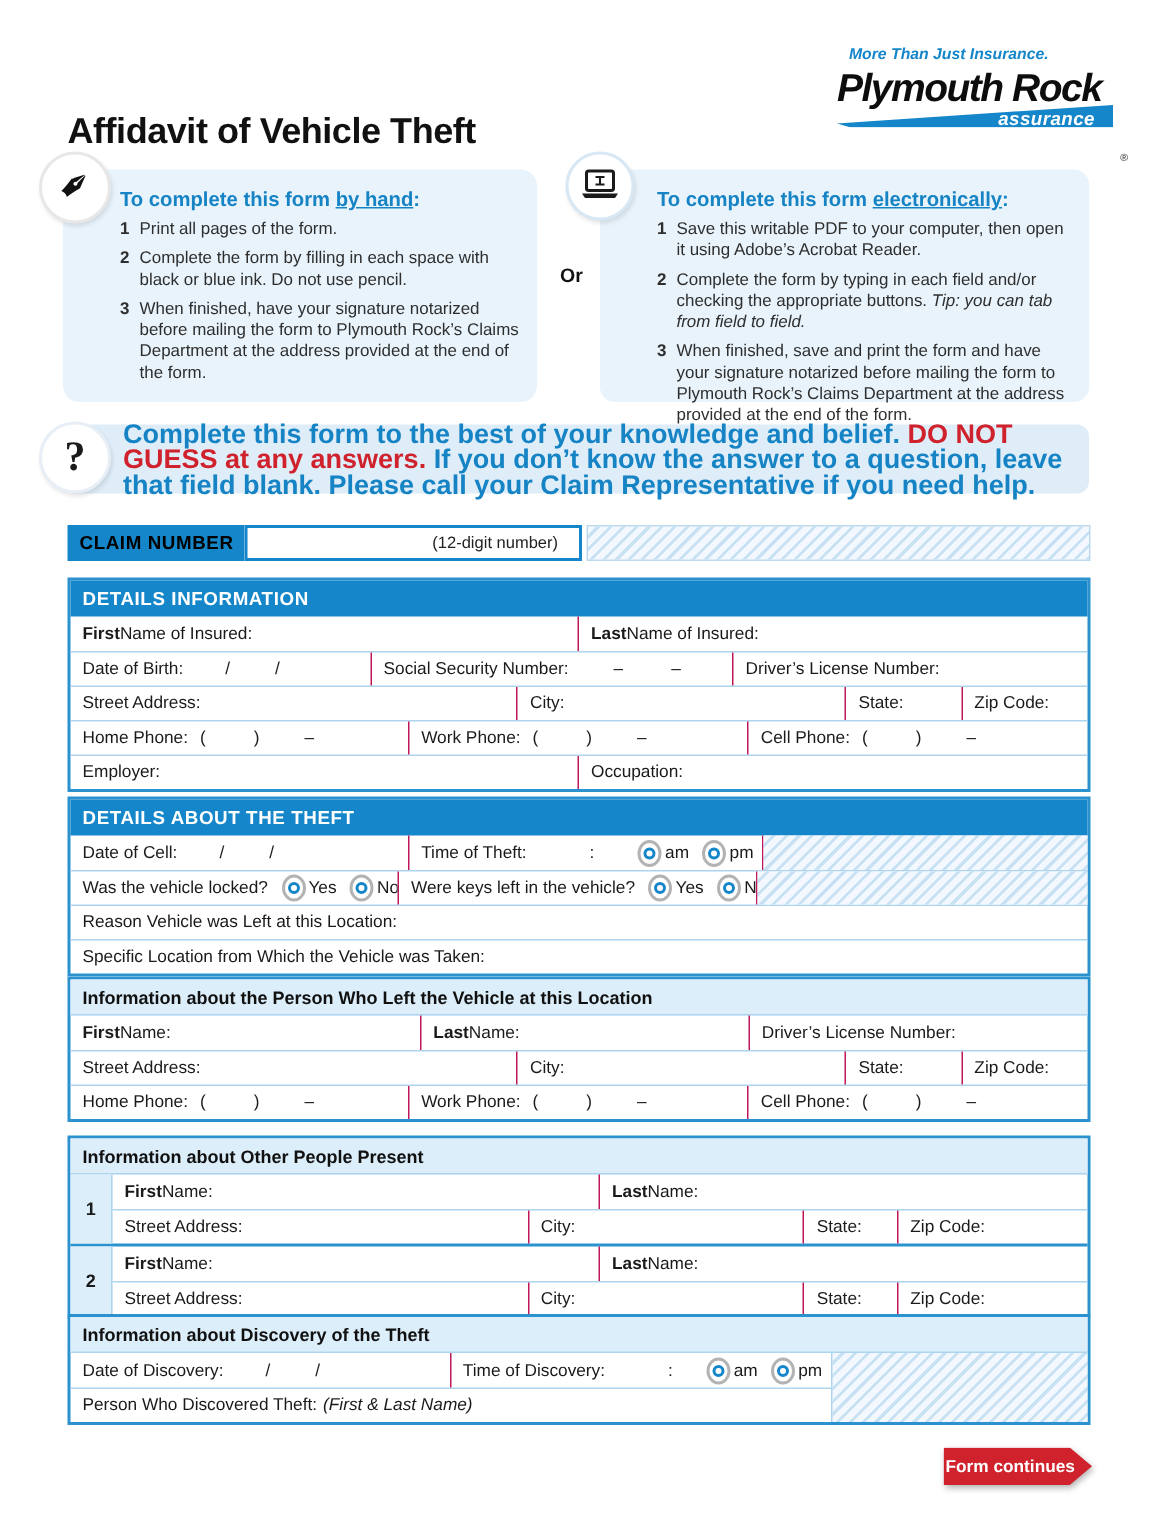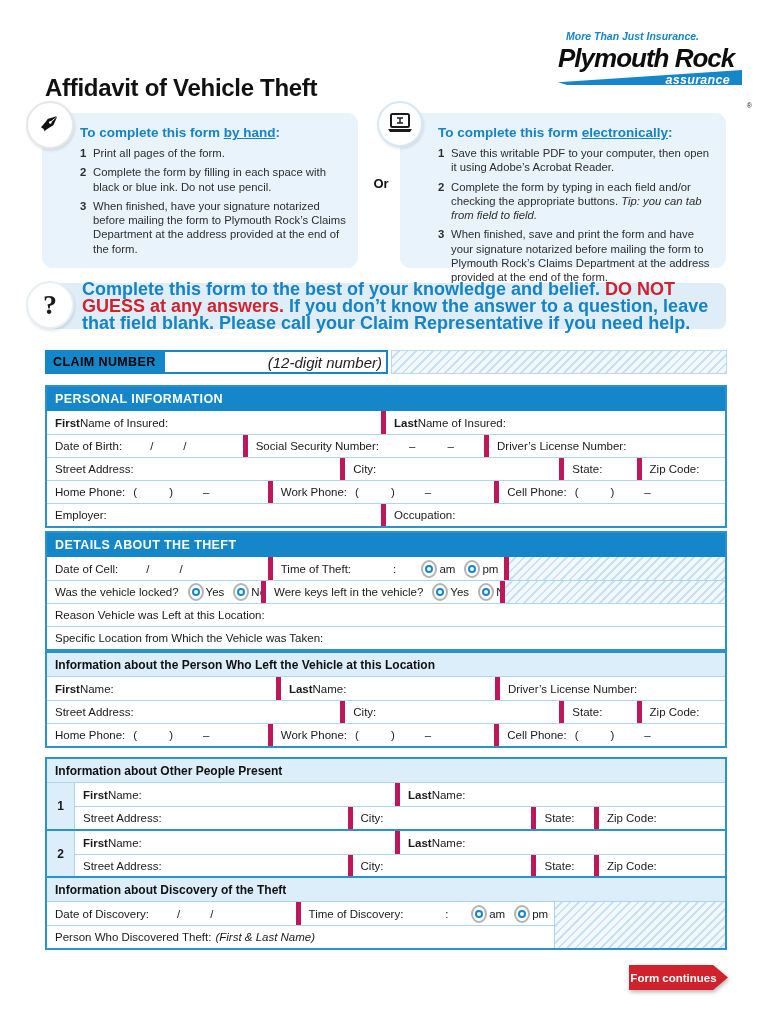--- a/index.html
+++ b/index.html
@@ -44,7 +44,7 @@
   #claim-row { position:absolute; left:45px; top:350px; width:682px; height:24px; display:flex; }
   .claim-label { width:118px; background:#1486c9; color:#000000; font-weight:bold; font-size:12.5px; letter-spacing:0.4px; line-height:24px; padding-left:8px; flex:none; }
   .claim-input { width:225px; flex:none; background:#fff; border:2px solid #1486c9; display:flex; align-items:center; justify-content:flex-end; }
-  .claim-input .hint { font-style:italic; font-size:15px; color:#222; padding-right:4px; }
+  .claim-input .hint { font-size:11px; color:#222; padding-right:14px; }
   .hatch { background:repeating-linear-gradient(135deg,#f2f8fd 0px,#f2f8fd 4px,#c9e2f3 4px,#c9e2f3 6px); }
   .claim-hatch { flex:1; margin-left:3px; border:1px solid #bcd9ee; }
 

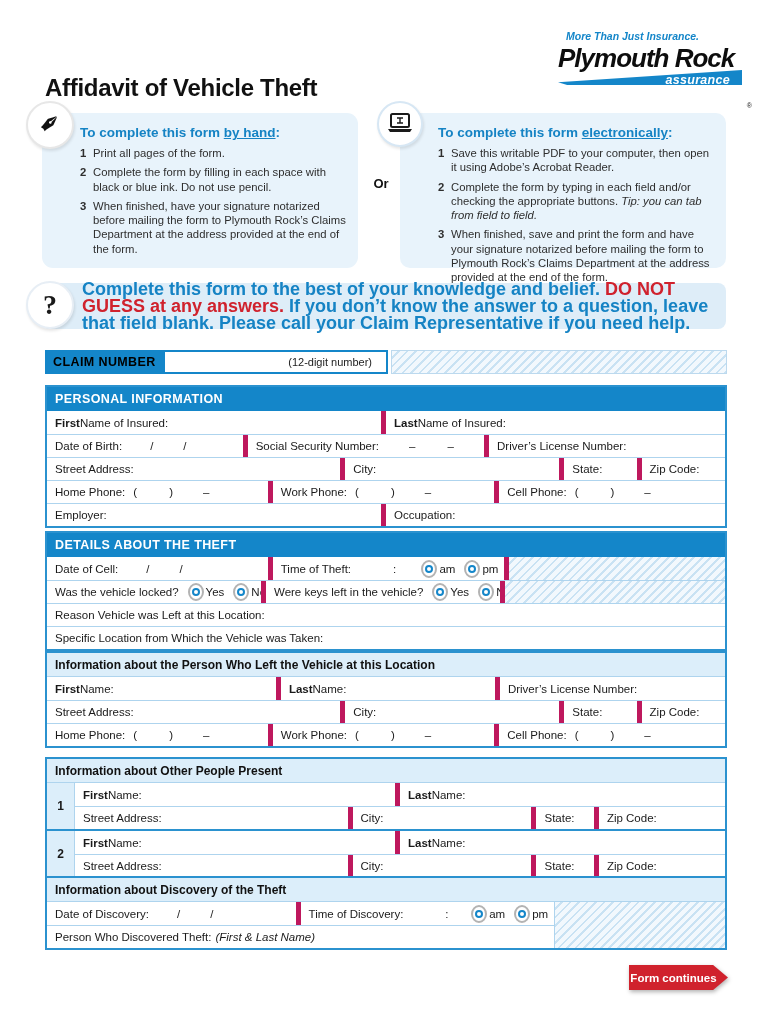--- a/index.html
+++ b/index.html
@@ -163,7 +163,7 @@
   </div>
 
   <div class="block" style="top:385px;">
-    <div class="bar">PERSONAL INFORMATION</div>
+    <div class="bar">DETAILS INFORMATION</div>
     <div class="r">
       <div class="c" style="width:50%">
           <span class="b">First</span>

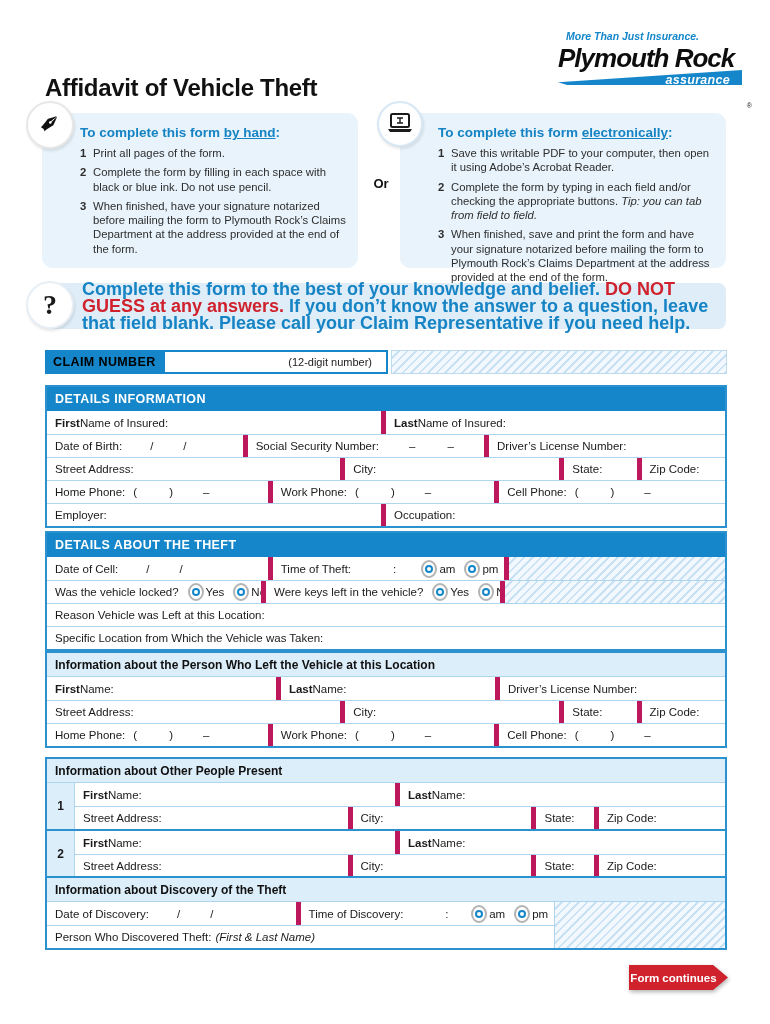--- a/index.html
+++ b/index.html
@@ -54,7 +54,7 @@
   .subbar { background:#dceefa; color:#111; font-weight:bold; font-size:12px; height:24px; line-height:24px; padding-left:8px; border-bottom:1px solid #aed4ee; }
   .r { display:flex; height:23px; font-size:11.5px; }
   .r + .r { border-top:1px solid #aed4ee; }
-  .c { display:flex; align-items:center; padding-left:8px; border-right:5px solid #be185d; white-space:nowrap; overflow:hidden; min-width:0; }
+  .c { display:flex; align-items:center; padding-left:8px; border-right:1px solid #be185d; white-space:nowrap; overflow:hidden; min-width:0; }
   .c:last-child { border-right:none; }
   .c.hatch { padding:0; }
   .b { font-weight:bold; }

